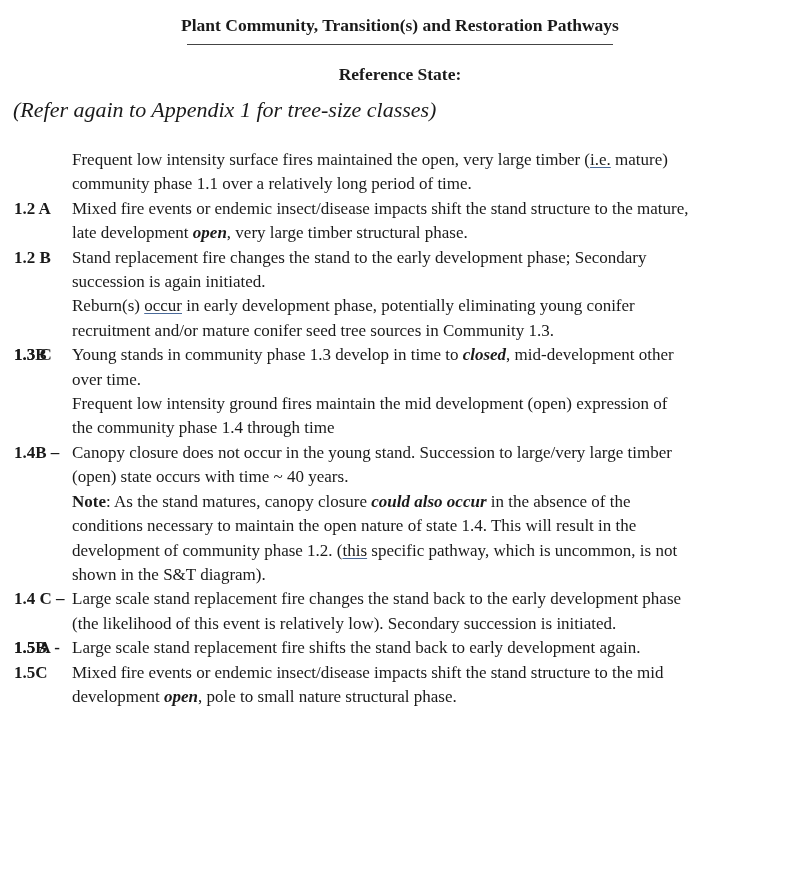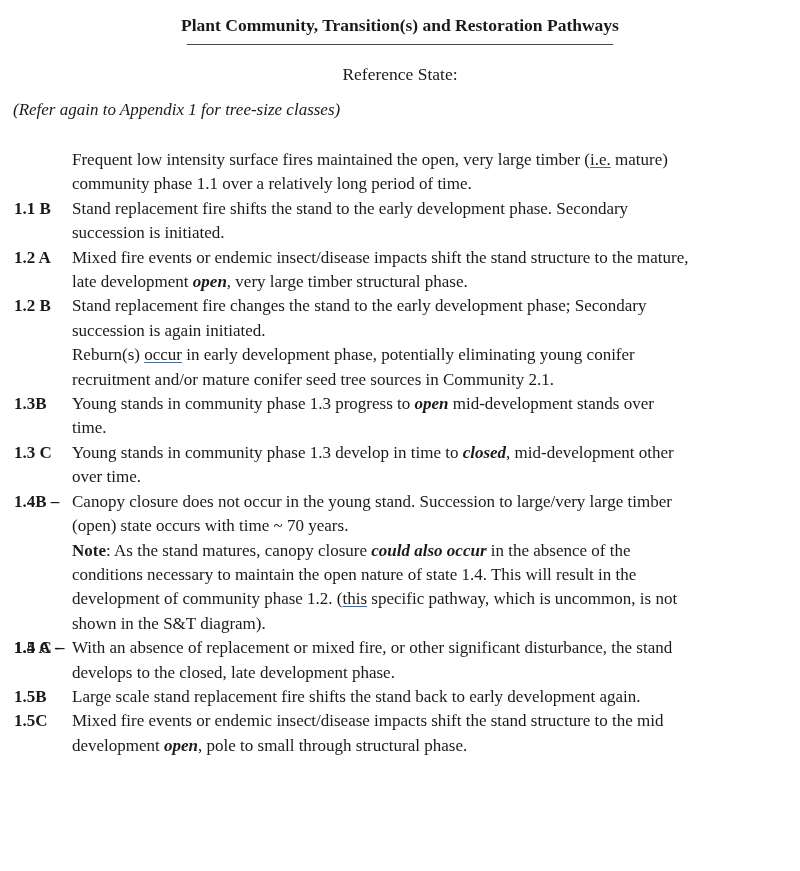--- a/index.html
+++ b/index.html
@@ -46,7 +46,7 @@
     width: 800px;
     top: 63px;
     text-align: center;
-    font-weight: normal;
+    font-weight: bold;
     font-size: 17.5px;
     line-height: 22px;
   }

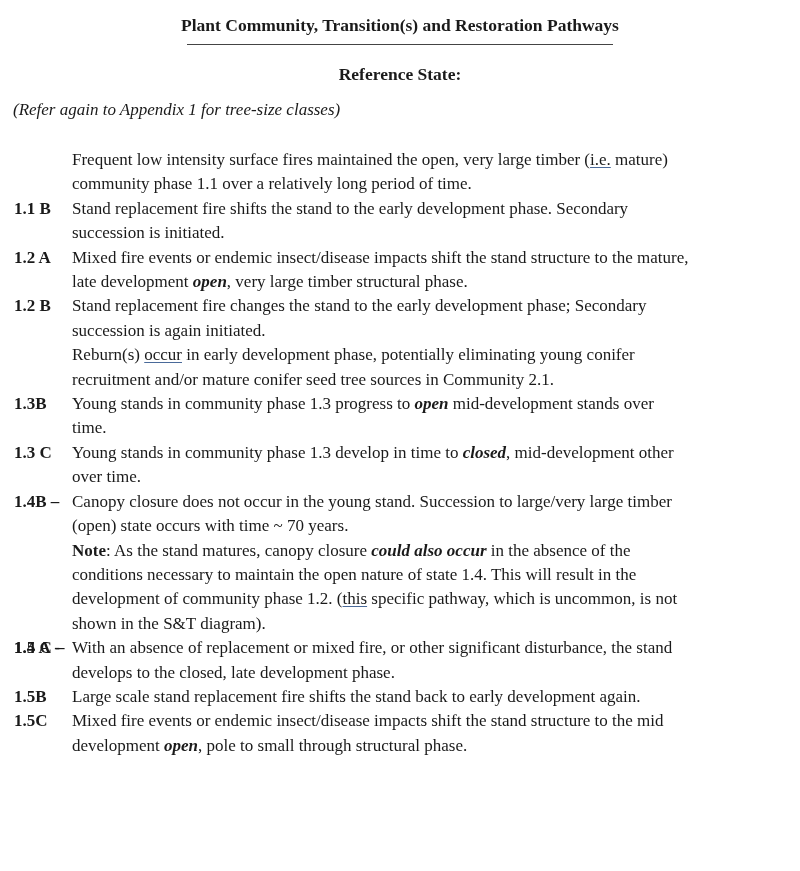--- a/index.html
+++ b/index.html
@@ -55,7 +55,7 @@
     left: 13px;
     top: 99px;
     font-style: italic;
-    font-size: 17px;
+    font-size: 22px;
     line-height: 22px;
   }
   .entries {

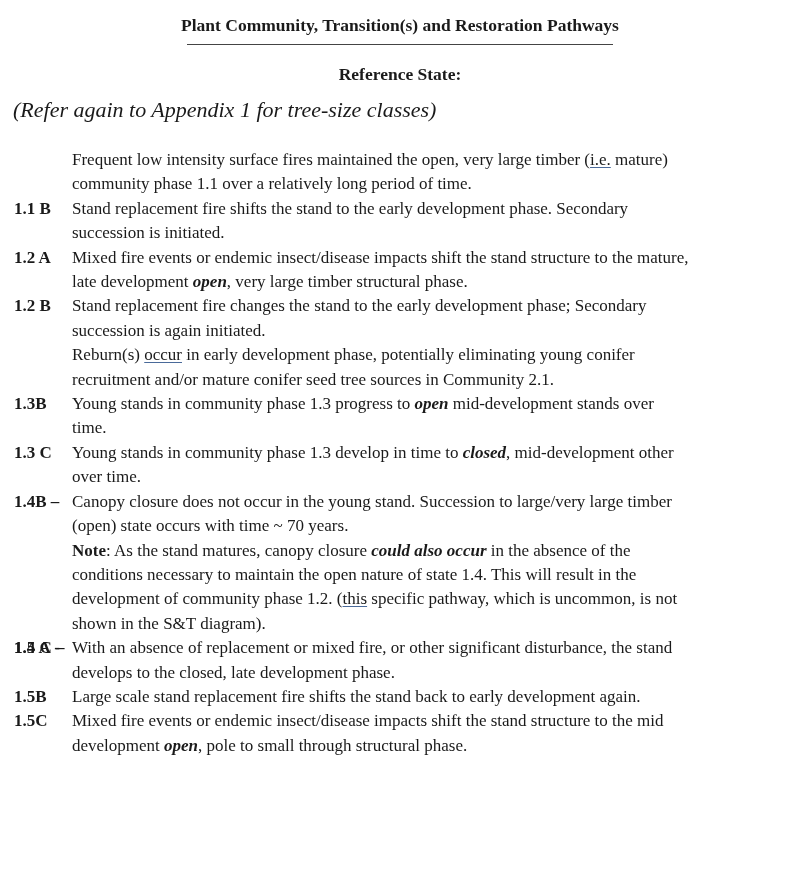--- a/index.html
+++ b/index.html
@@ -104,10 +104,6 @@
         <span class="body"><span>Frequent low intensity surface fires maintained the open, very large timber (</span><span class="u">i.e.</span><span> mature) community phase 1.1 over a relatively long period of time.</span></span>
       </div>
       <div class="entry">
-        <span class="label">1.1 B</span>
-        <span class="body"><span>Stand replacement fire shifts the stand to the early development phase. Secondary succession is initiated.</span></span>
-      </div>
-      <div class="entry">
         <span class="label">1.2 A</span>
         <span class="body"><span>Mixed fire events or endemic insect/disease impacts shift the stand structure to the mature, late development </span><span class="it">open</span><span>, very large timber structural phase.</span></span>
       </div>

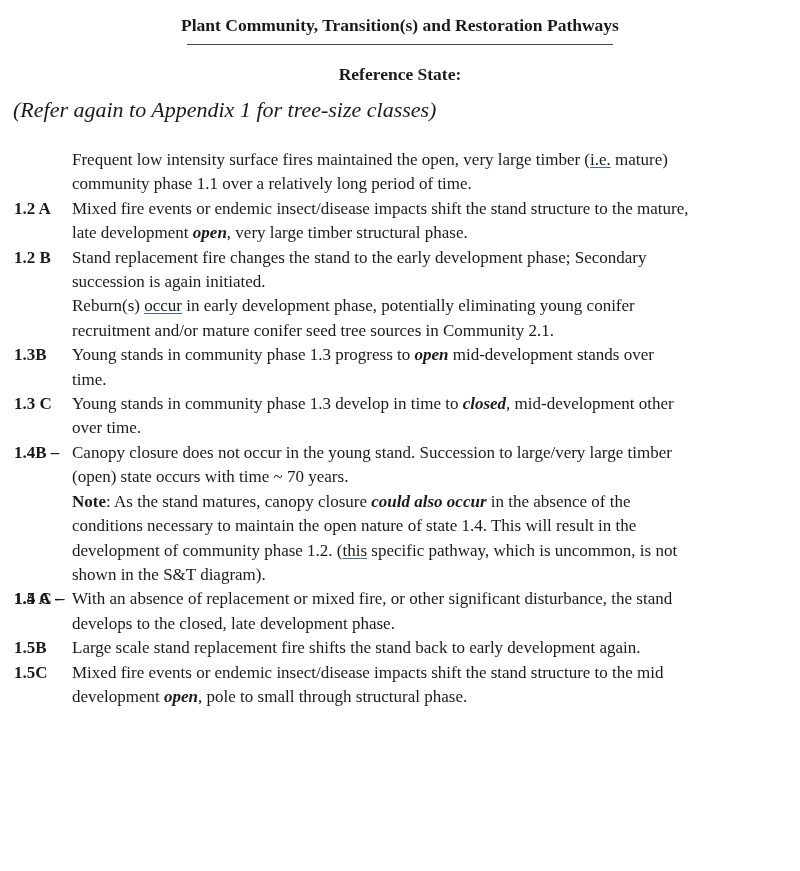--- a/index.html
+++ b/index.html
@@ -112,7 +112,7 @@
         <span class="body"><span>Stand replacement fire changes the stand to the early development phase; Secondary succession is again initiated.</span></span>
       </div>
       <div class="entry">
-        <span class="body"><span>Reburn(s) </span><span class="u">occur</span><span> in early development phase, potentially eliminating young conifer recruitment and/or mature conifer seed tree sources in Community 2.1.</span></span>
+        <span class="body"><span>Reburn(s) </span><span class="u">occur</span><span> in early development phase, potentially eliminating young conifer recruitment and/or mature conifer seed tree sources in Community 1.3.</span></span>
       </div>
       <div class="entry">
         <span class="label">1.3B</span>

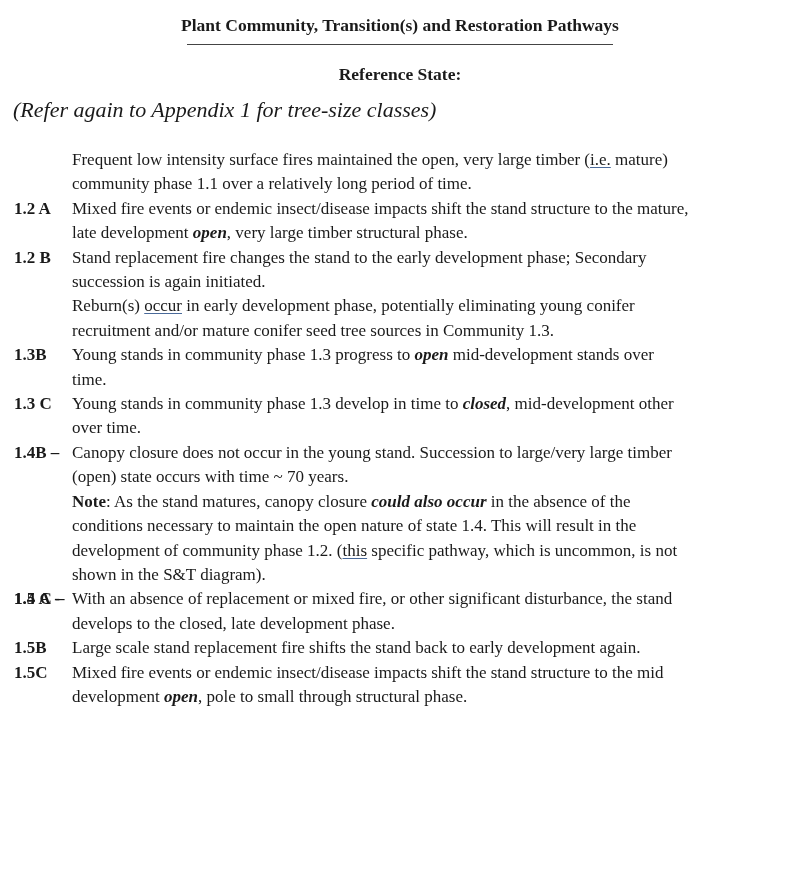--- a/index.html
+++ b/index.html
@@ -116,7 +116,6 @@
       </div>
       <div class="entry">
         <span class="label">1.3B</span>
-        <span class="body"><span>Young stands in community phase 1.3 progress to </span><span class="it">open</span><span> mid-development stands over time.</span></span>
       </div>
       <div class="entry">
         <span class="label">1.3 C</span>

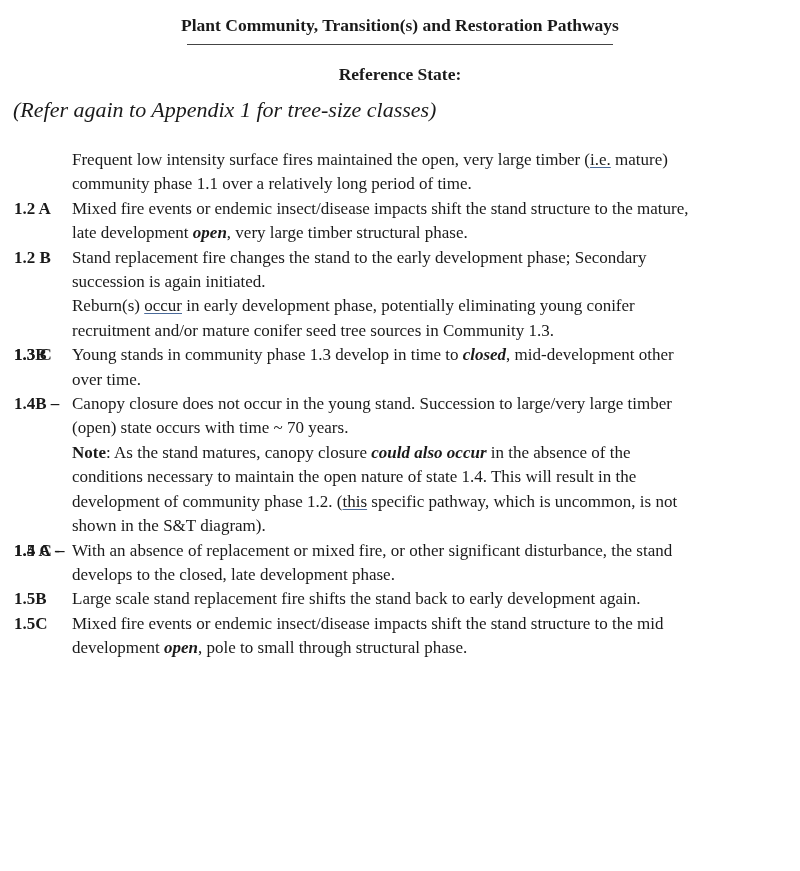--- a/index.html
+++ b/index.html
@@ -122,6 +122,9 @@
         <span class="body"><span>Young stands in community phase 1.3 develop in time to </span><span class="it">closed</span><span>, mid-development other over time.</span></span>
       </div>
       <div class="entry">
+        <span class="body"><span>Frequent low intensity ground fires maintain the mid development (open) expression of the community phase 1.4 through time</span></span>
+      </div>
+      <div class="entry">
         <span class="label">1.4B –</span>
         <span class="body"><span>Canopy closure does not occur in the young stand. Succession to large/very large timber (open) state occurs with time ~ 70 years.</span></span>
       </div>

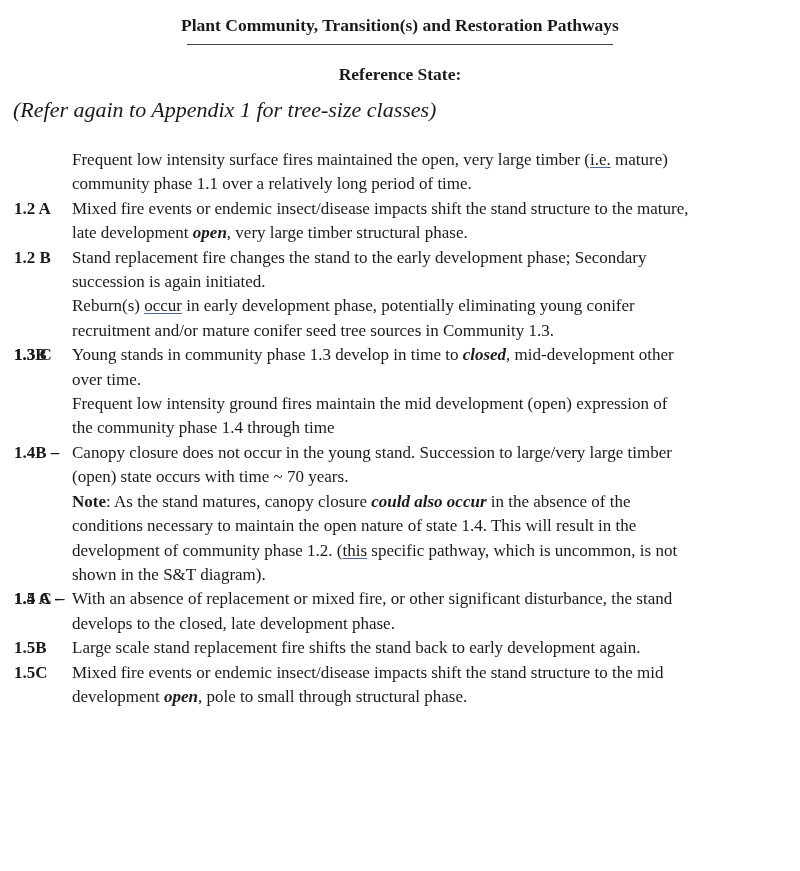--- a/index.html
+++ b/index.html
@@ -126,7 +126,7 @@
       </div>
       <div class="entry">
         <span class="label">1.4B –</span>
-        <span class="body"><span>Canopy closure does not occur in the young stand. Succession to large/very large timber (open) state occurs with time ~ 70 years.</span></span>
+        <span class="body"><span>Canopy closure does not occur in the young stand. Succession to large/very large timber (open) state occurs with time ~ 40 years.</span></span>
       </div>
       <div class="entry">
         <span class="body"><span class="b">Note</span><span>: As the stand matures, canopy closure </span><span class="it">could also occur</span><span> in the absence of the conditions necessary to maintain the open nature of state 1.4. This will result in the development of community phase 1.2. (</span><span class="u">this</span><span> specific pathway, which is uncommon, is not shown in the S&amp;T diagram).</span></span>

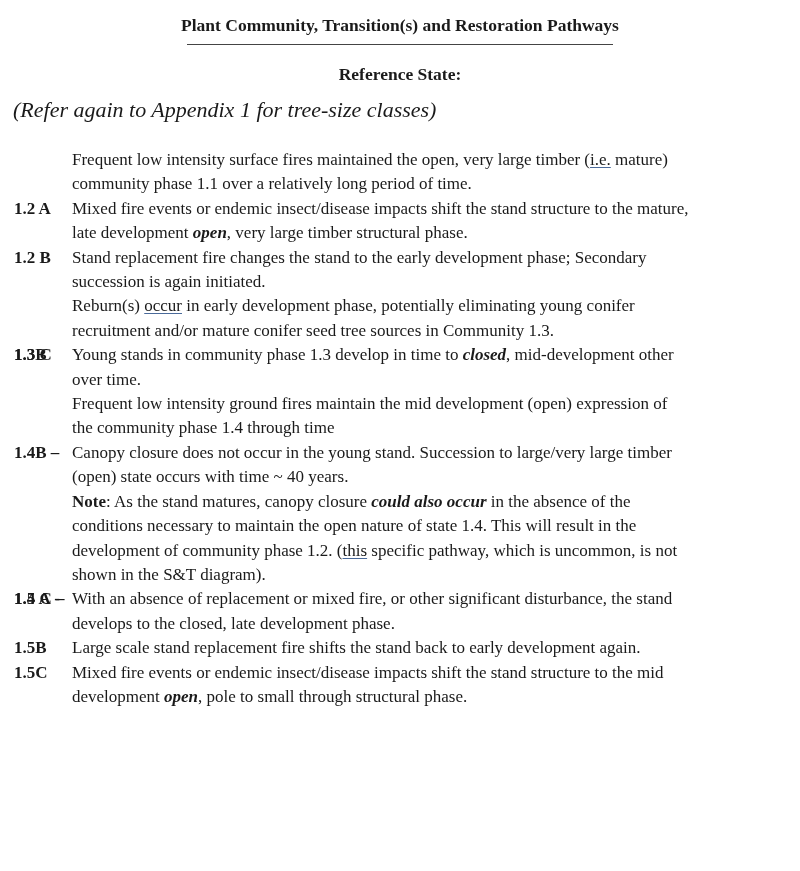--- a/index.html
+++ b/index.html
@@ -133,6 +133,7 @@
       </div>
       <div class="entry">
         <span class="label">1.4 C –</span>
+        <span class="body"><span>Large scale stand replacement fire changes the stand back to the early development phase (the likelihood of this event is relatively low). Secondary succession is initiated.</span></span>
       </div>
       <div class="entry">
         <span class="label">1.5 A -</span>

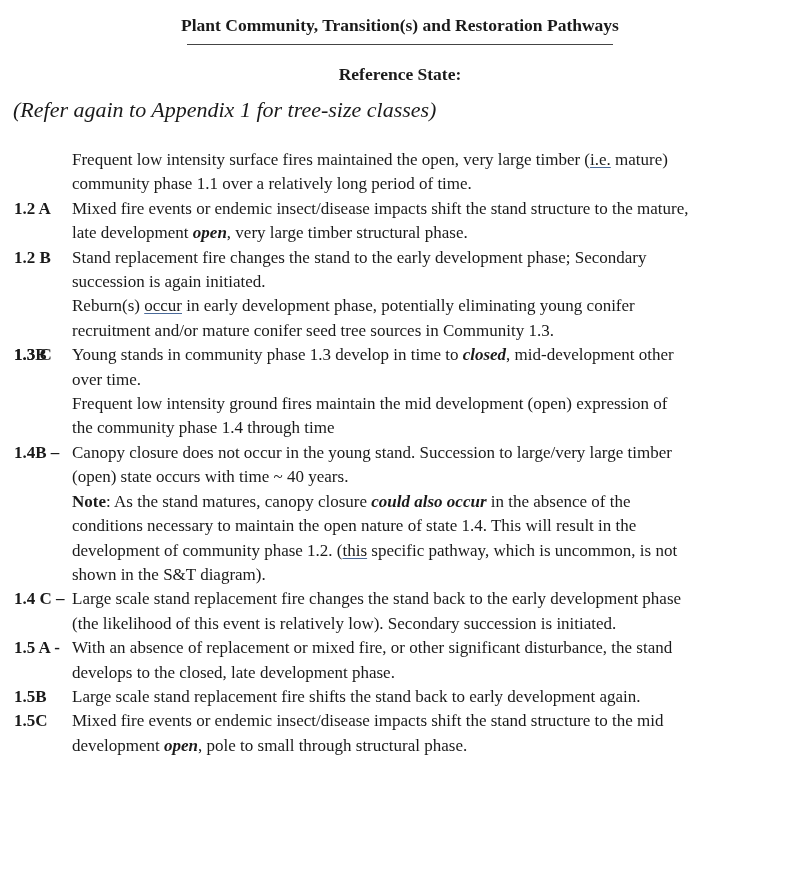--- a/index.html
+++ b/index.html
@@ -137,7 +137,6 @@
       </div>
       <div class="entry">
         <span class="label">1.5 A -</span>
-        <span class="body"><span>With an absence of replacement or mixed fire, or other significant disturbance, the stand develops to the closed, late development phase.</span></span>
       </div>
       <div class="entry">
         <span class="label">1.5B</span>

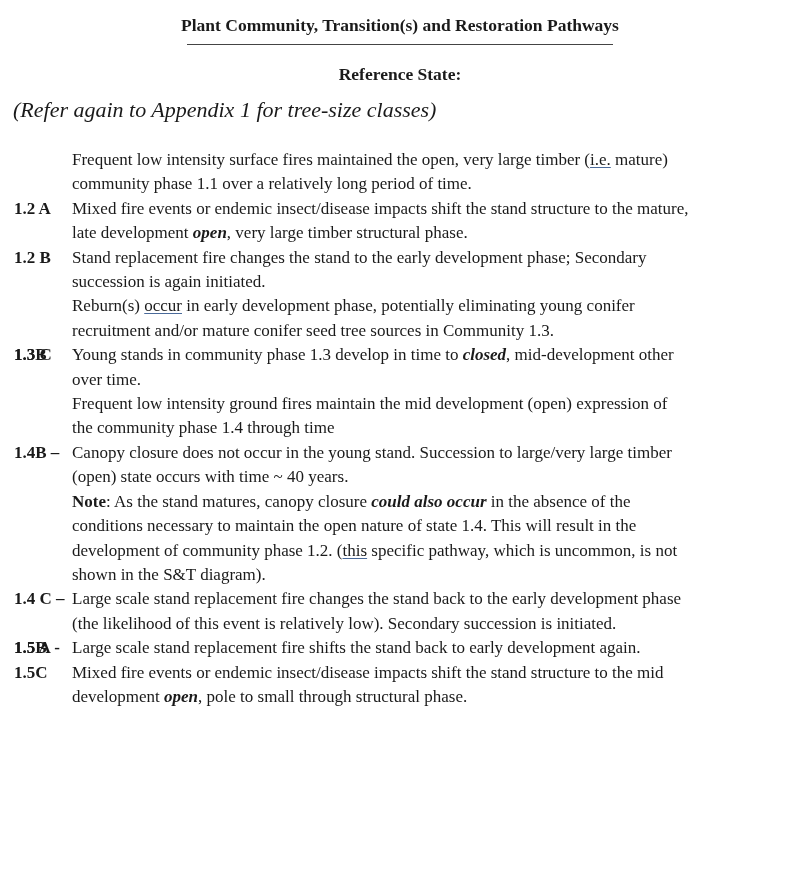--- a/index.html
+++ b/index.html
@@ -144,7 +144,7 @@
       </div>
       <div class="entry">
         <span class="label">1.5C</span>
-        <span class="body"><span>Mixed fire events or endemic insect/disease impacts shift the stand structure to the mid development </span><span class="it">open</span><span>, pole to small through structural phase.</span></span>
+        <span class="body"><span>Mixed fire events or endemic insect/disease impacts shift the stand structure to the mid development </span><span class="it">open</span><span>, pole to small nature structural phase.</span></span>
       </div>
     </div>
 </div>

